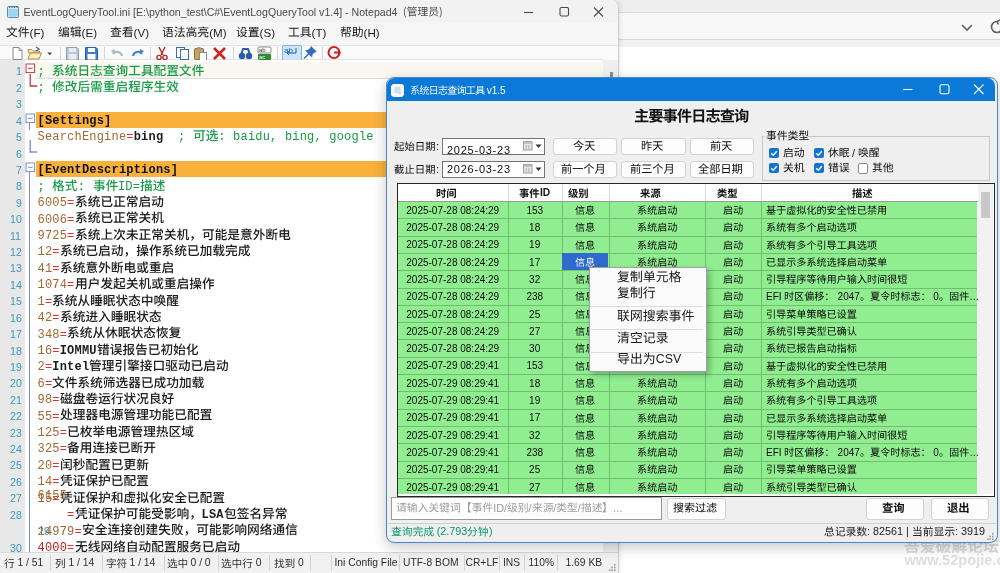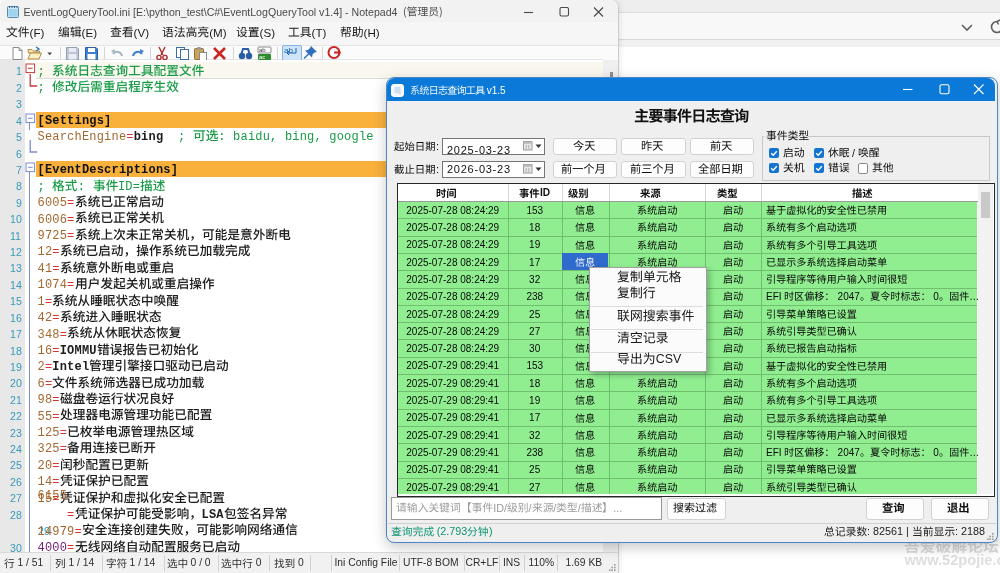--- a/index.html
+++ b/index.html
@@ -2106,7 +2106,7 @@
       <use href="#g248" x="3000"></use>
     </g>
   </svg>
-<div class="t " style="left:955.0px;top:525.22px;font:10.8px 'Liberation Sans';color:#222;">: 2188</div>
+<div class="t " style="left:955.0px;top:525.22px;font:10.8px 'Liberation Sans';color:#222;">: 3919</div>
 <svg class="abs" style="left:987px;top:533px" width="7" height="7" viewBox="0 0 7 7">
     <g fill="#9a9a9a">
       <rect x="5" y="0" width="1.6" height="1.6"></rect>

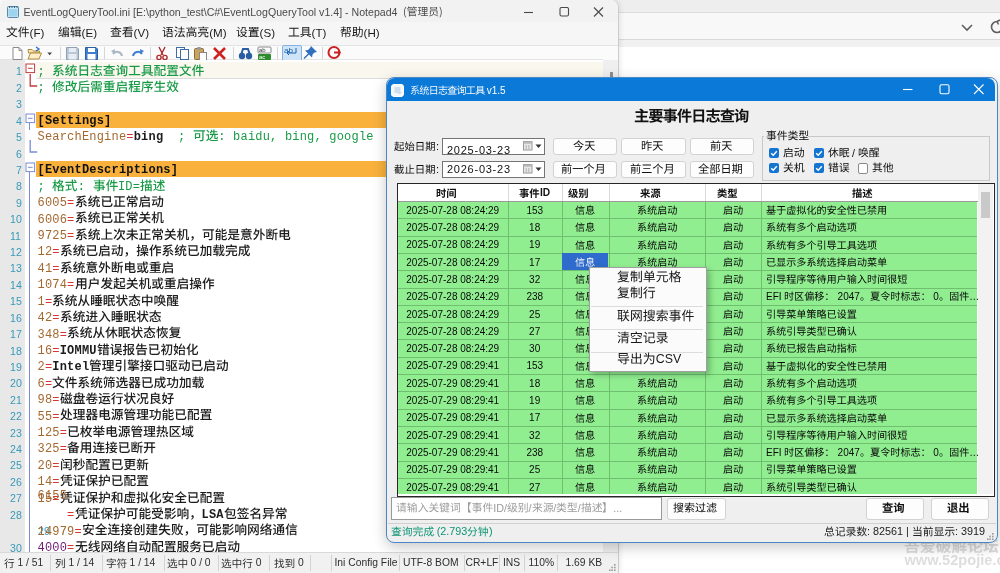--- a/index.html
+++ b/index.html
@@ -878,7 +878,7 @@
       <use href="#g36" x="12000"></use>
     </g>
   </svg>
-<div class="t " style="left:37.5px;top:540.99px;font:12px 'Liberation Mono';color:#701a75;letter-spacing:0.20px;">4000</div>
+<div class="t " style="left:37.5px;top:540.99px;font:12px 'Liberation Mono';color:#b91c1c;letter-spacing:0.20px;">4000</div>
 <div class="t " style="left:67.1px;top:540.99px;font:12px 'Liberation Mono';color:#d83434;letter-spacing:0.20px;">=</div>
 <svg style="position:absolute;left:74.5px;top:539.8px;overflow:visible" width="165.1" height="12.7" viewBox="0 0 13000 1000">
     <g fill="#1c1c1c" transform="translate(0,880) scale(1,-1)">

